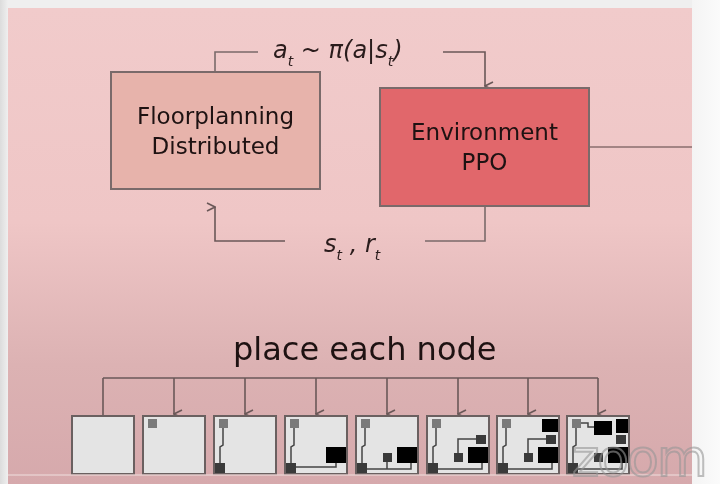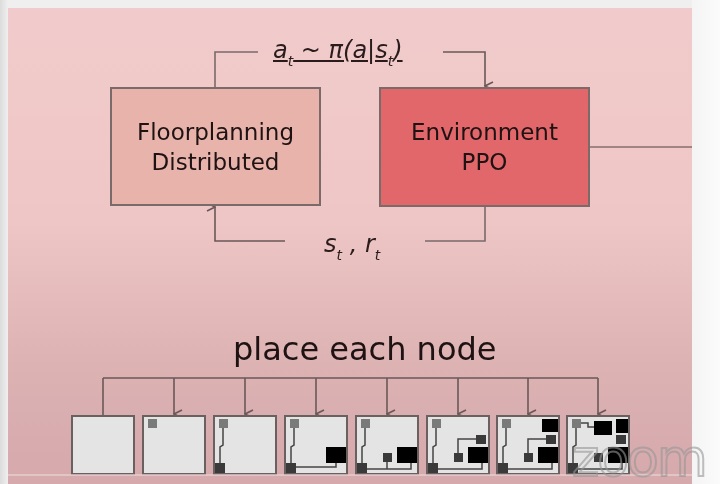--- a/index.html
+++ b/index.html
@@ -17,7 +17,7 @@
   #env-box{left:110px;top:87px;width:211px;height:119px;background:#e7b3ab;}
   #ppo-box{left:379px;top:87px;width:211px;height:120px;background:#e1676b;}
   .label{position:absolute;color:#2a1c1c;font-style:italic;font-size:24px;white-space:nowrap;}
-  #action-label{left:273px;top:36px;text-decoration:underline;}
+  #action-label{left:273px;top:36px;}
   #state-label{left:324px;top:230px;}
   .sub{font-size:14px;position:relative;top:8px;}
   #place-label{position:absolute;left:233px;top:330px;font-size:32px;color:#1e1212;}

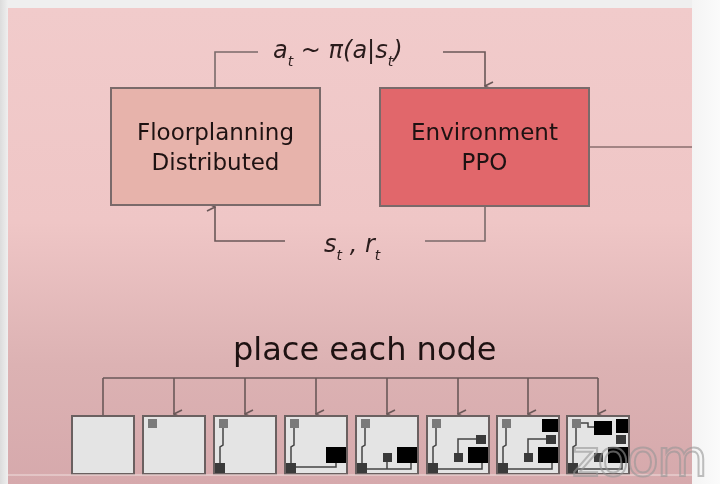--- a/index.html
+++ b/index.html
@@ -14,7 +14,7 @@
   .box{position:absolute;box-sizing:border-box;border:2px solid #7a6a6a;display:flex;
     align-items:center;justify-content:center;text-align:center;color:#1e1212;
     font-size:23px;line-height:30px;}
-  #env-box{left:110px;top:87px;width:211px;height:119px;background:#e7b3ab;}
+  #env-box{left:110px;top:71px;width:211px;height:119px;background:#e7b3ab;}
   #ppo-box{left:379px;top:87px;width:211px;height:120px;background:#e1676b;}
   .label{position:absolute;color:#2a1c1c;font-style:italic;font-size:24px;white-space:nowrap;}
   #action-label{left:273px;top:36px;}

